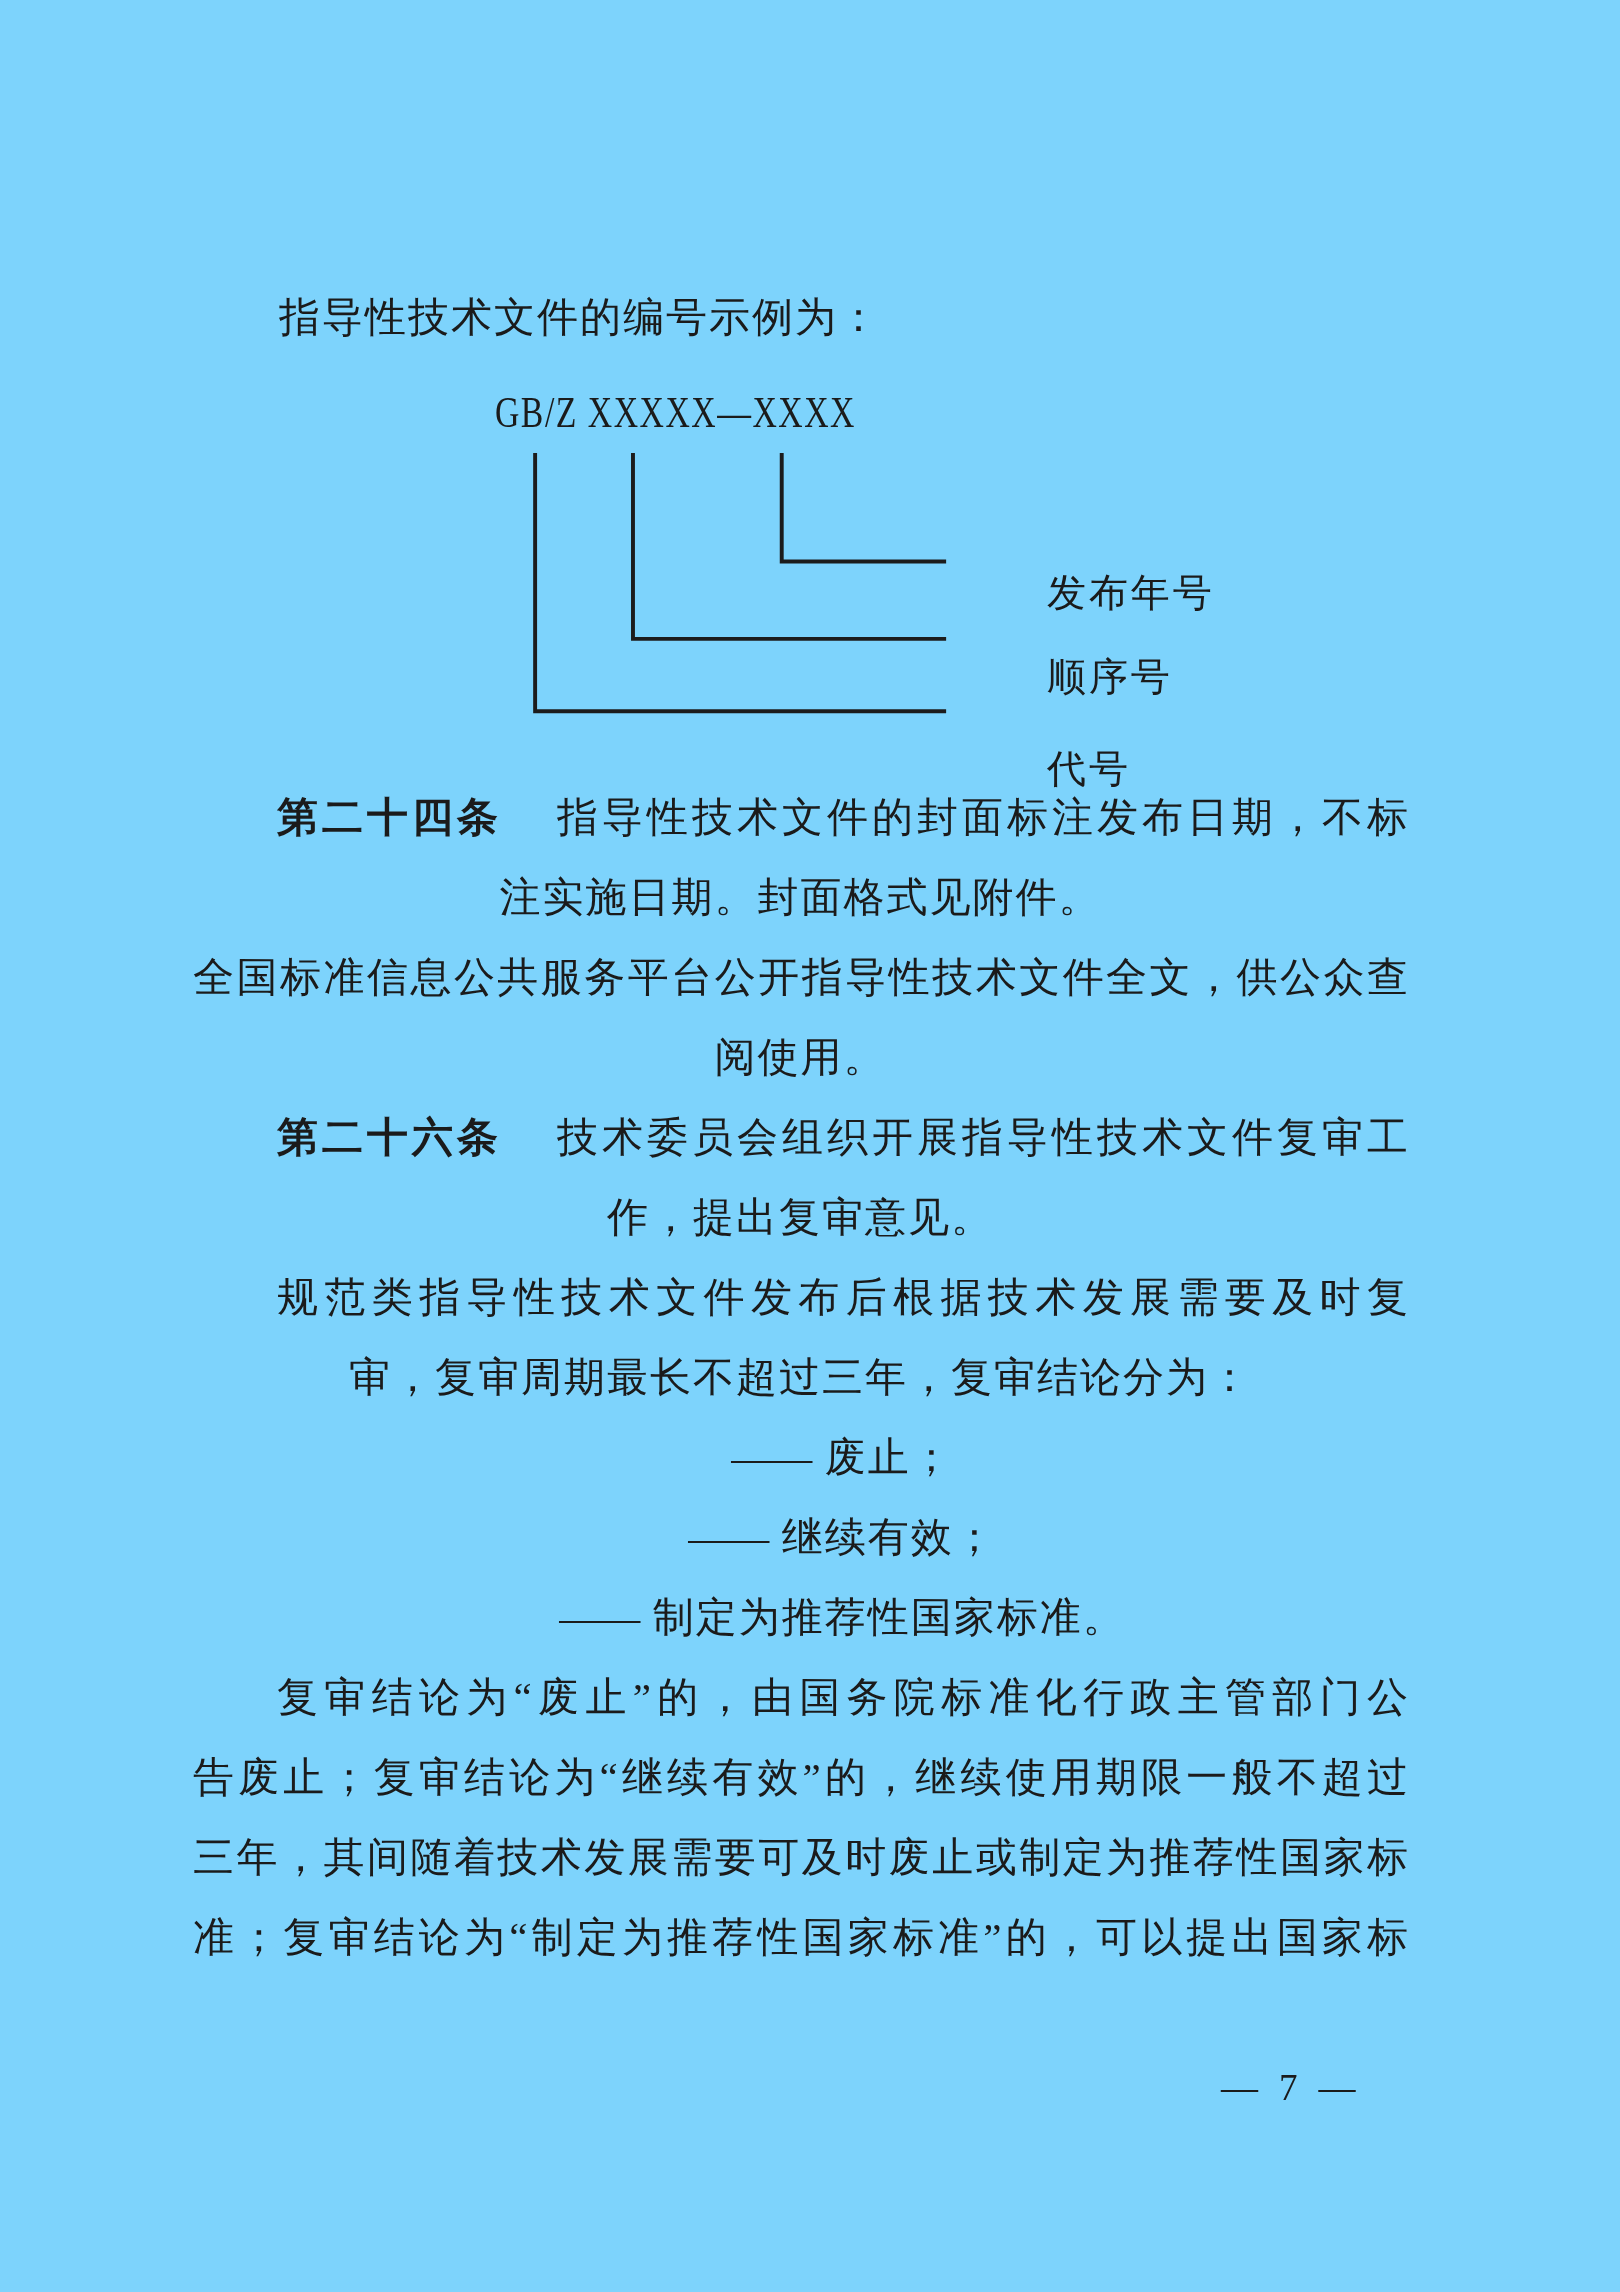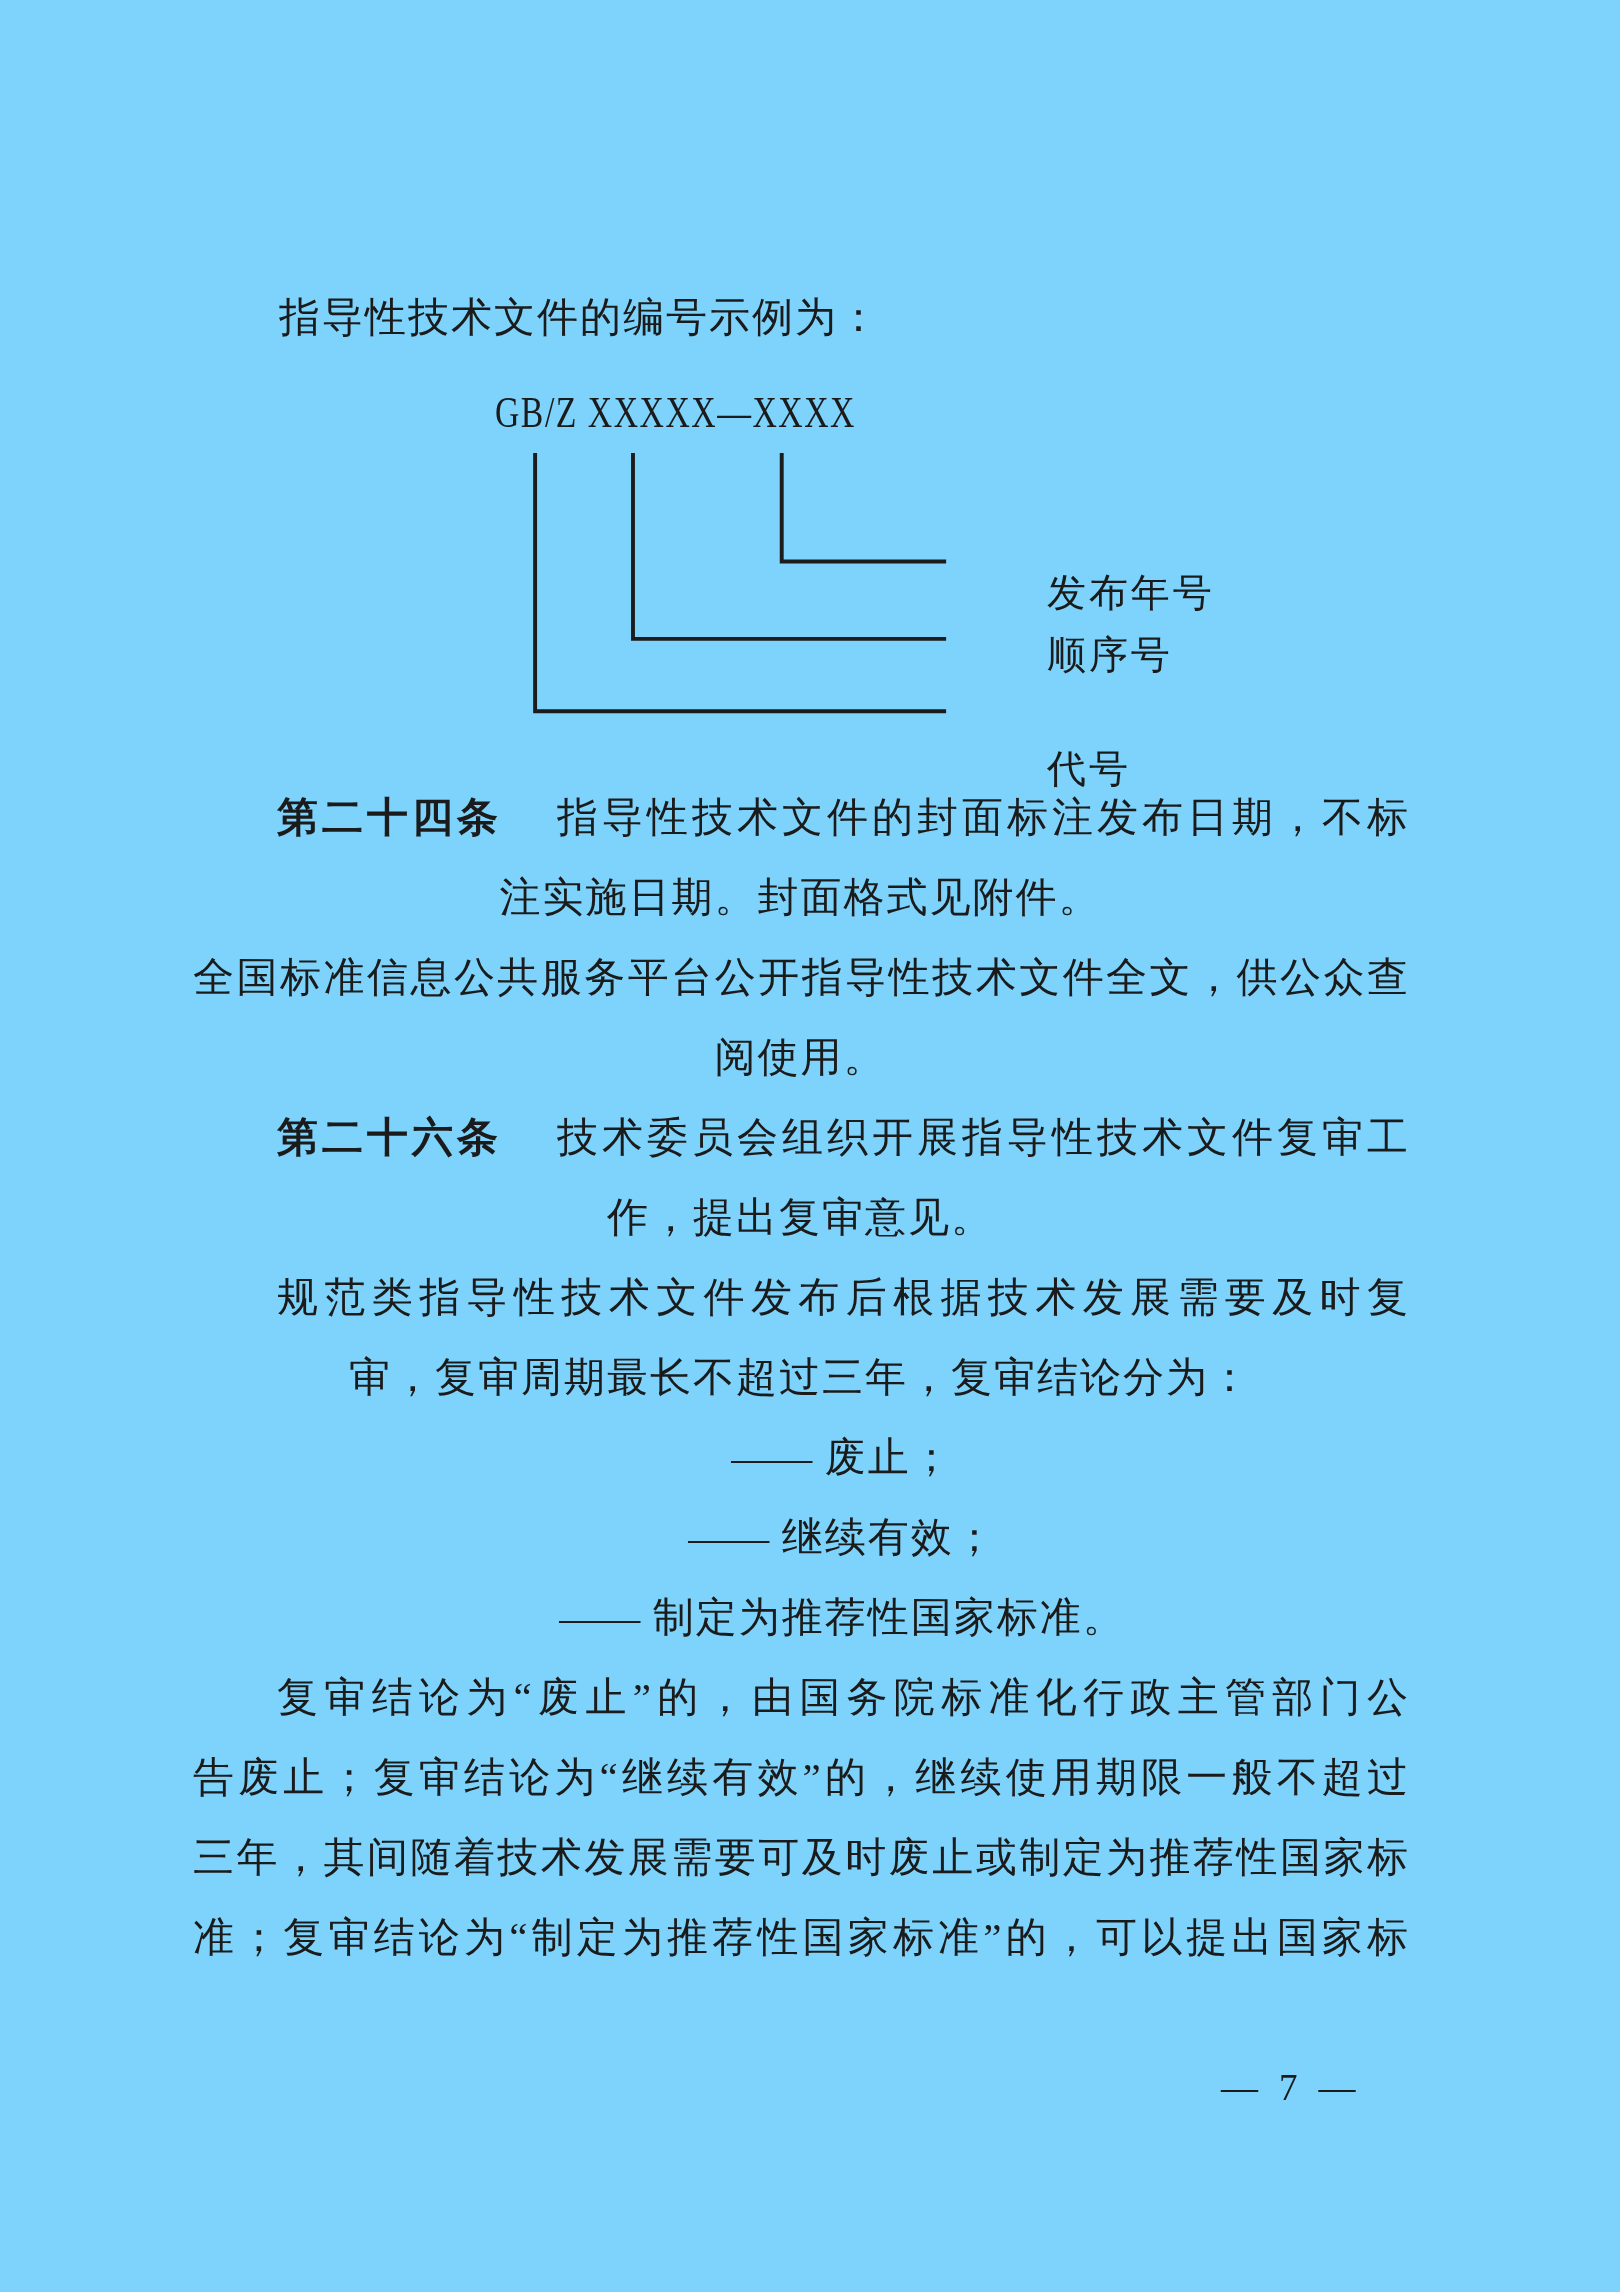--- a/index.html
+++ b/index.html
@@ -58,7 +58,7 @@
     white-space: nowrap;
   }
   .diagram-label.l0 { top: 553px; margin-top: 18px; }
-  .diagram-label.l1 { top: 633px; }
+  .diagram-label.l1 { top: 655px; }
   .diagram-label.l2 { top: 747px; }
 
   

